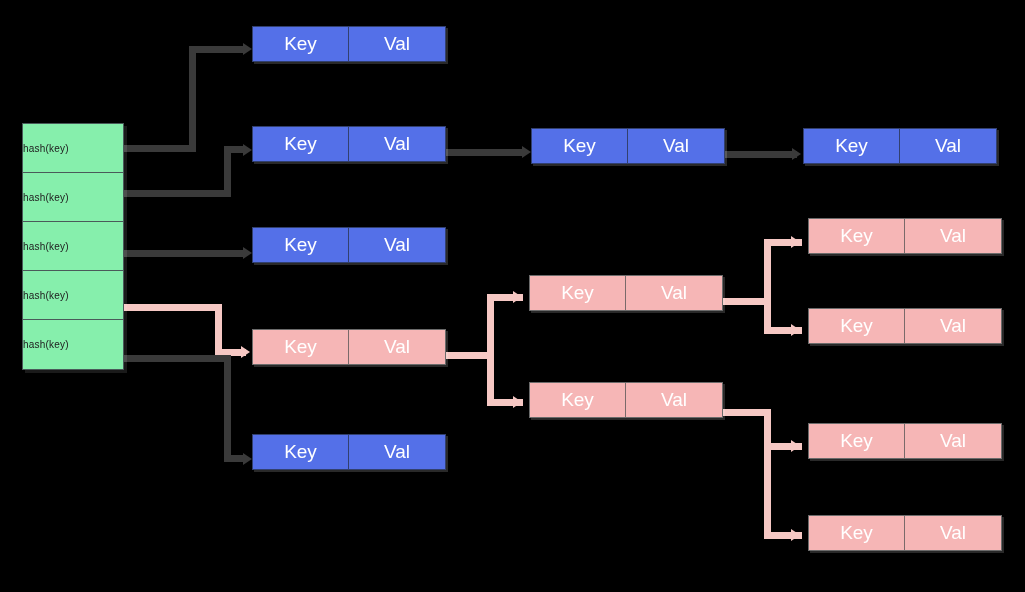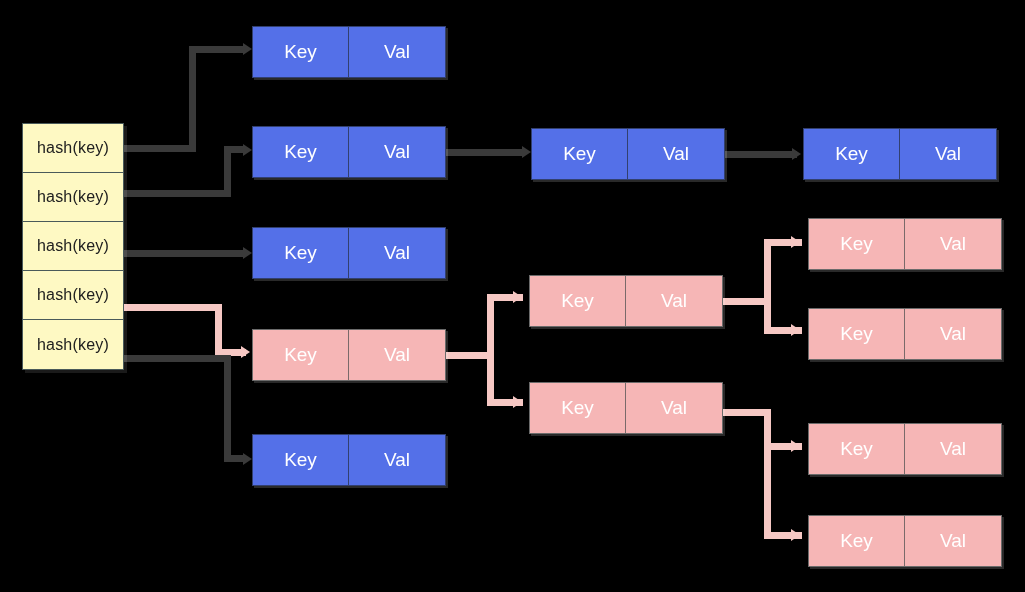--- a/index.html
+++ b/index.html
@@ -34,7 +34,7 @@
   
   .node{
     position:absolute;
-    height:52px;
+    height:36px;
     display:flex;
     box-sizing:border-box;
     border:1.5px solid #5a5a5a;

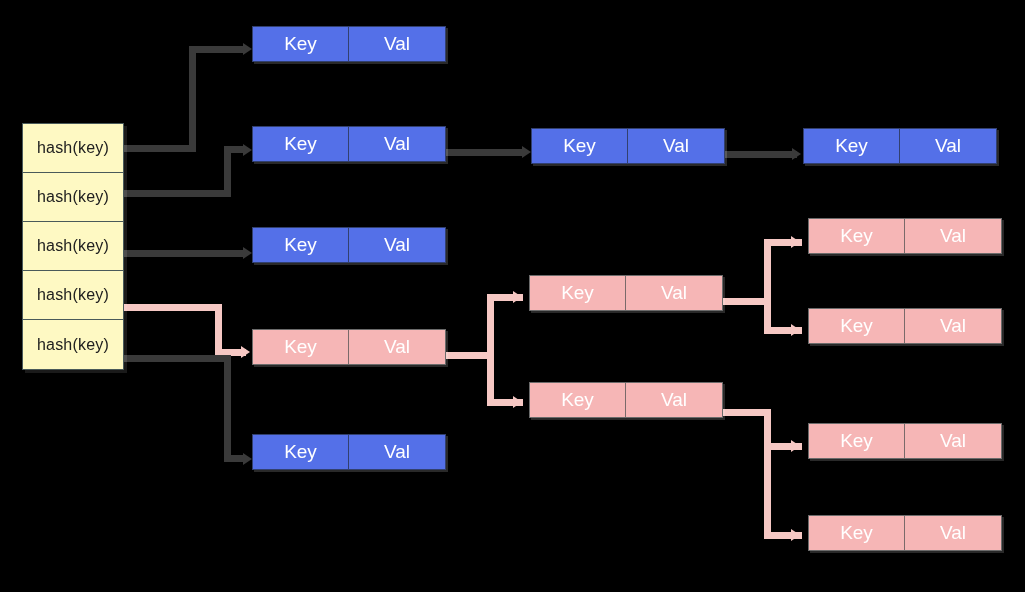--- a/index.html
+++ b/index.html
@@ -21,12 +21,12 @@
   }
   .hash-slot{
     height:49px;
-    background:#fef9c3;
+    background:#86efac;
     border-bottom:1.5px solid #4a5a5a;
     box-sizing:border-box;
-    display:flex;align-items:center;justify-content:center;
+    display:flex;align-items:center;justify-content:flex-start;
     color:#202020;
-    font-size:16px;
+    font-size:10px;
     letter-spacing:.2px;
   }
   .hash-slot:last-child{border-bottom:none;}

